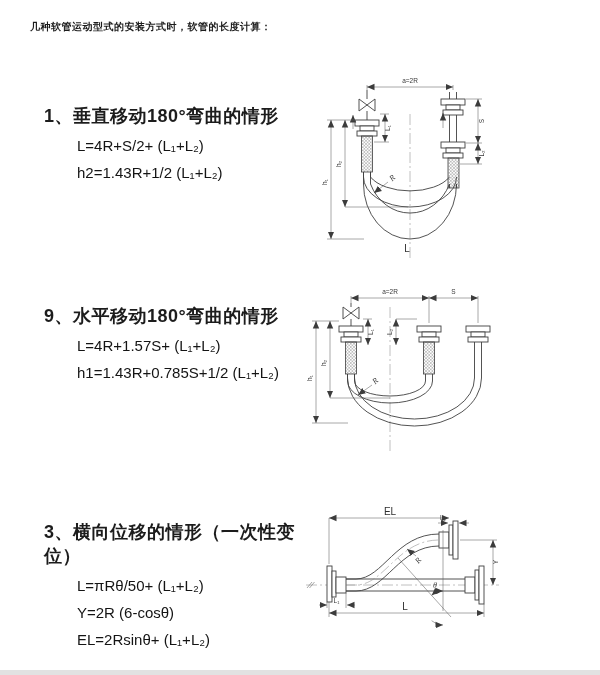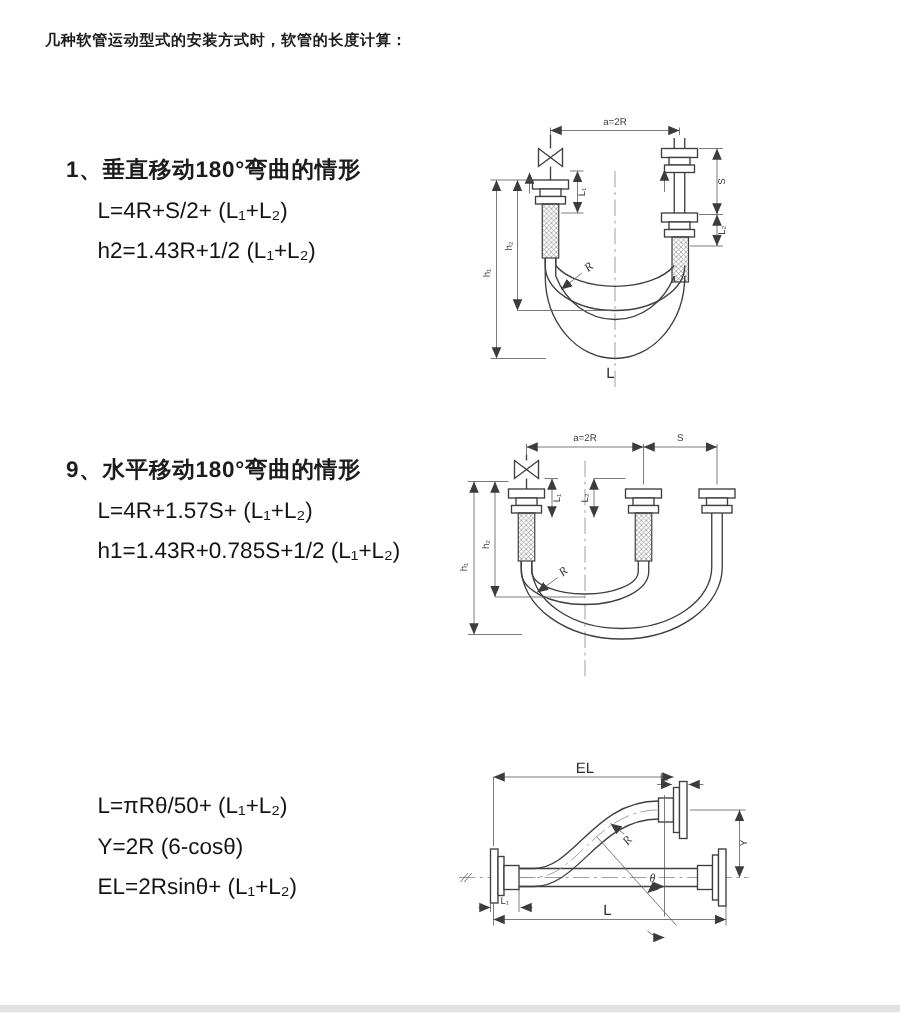--- a/index.html
+++ b/index.html
@@ -8,7 +8,7 @@
   .title{position:absolute;left:30px;top:20px;font-size:10px;font-weight:700;letter-spacing:.5px;}
   .sec{position:absolute;left:44px;width:270px;}
   #sec1{top:104px;} #sec2{top:304px;} #sec3{top:520px;}
-  .sec h2{font-size:15px;font-weight:700;margin:0;letter-spacing:.5px;}
+  .sec h2{font-size:18px;font-weight:700;margin:0;letter-spacing:.5px;}
   .formula{margin:9px 0 0 21px;font-size:15px;line-height:18px;color:#141414;}
   .dgm{position:absolute;}
   #d1{left:310px;top:72px;} #d2{left:306px;top:283px;} #d3{left:298px;top:498px;}

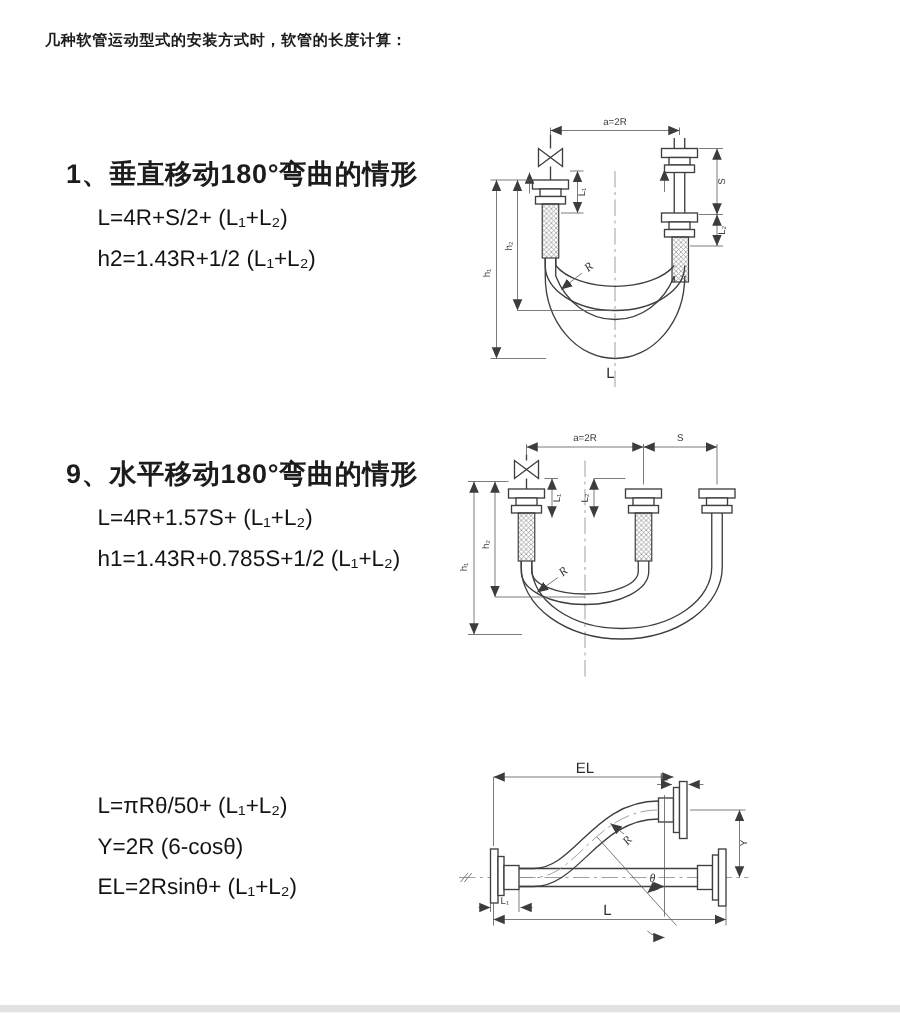--- a/index.html
+++ b/index.html
@@ -9,7 +9,7 @@
   .sec{position:absolute;left:44px;width:270px;}
   #sec1{top:104px;} #sec2{top:304px;} #sec3{top:520px;}
   .sec h2{font-size:18px;font-weight:700;margin:0;letter-spacing:.5px;}
-  .formula{margin:9px 0 0 21px;font-size:15px;line-height:18px;color:#141414;}
+  .formula{margin:9px 0 0 33px;font-size:15px;line-height:18px;color:#141414;}
   .dgm{position:absolute;}
   #d1{left:310px;top:72px;} #d2{left:306px;top:283px;} #d3{left:298px;top:498px;}
   .ln{fill:none;stroke:#3f3f3f;stroke-width:0.9;}

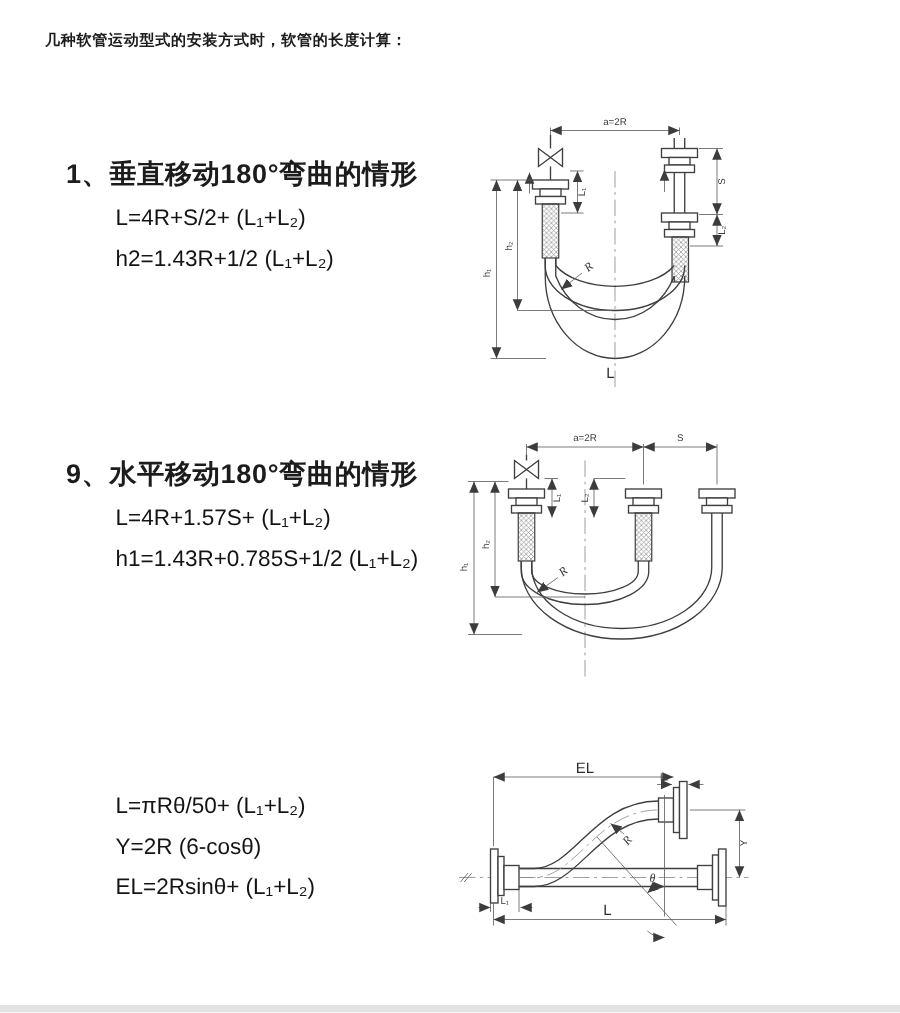--- a/index.html
+++ b/index.html
@@ -51,6 +51,7 @@
 </section>
 
 <section class="sec" id="sec3">
+  <h2>3、横向位移的情形（一次性变位）</h2>
   <div class="formula">L=πRθ/50+ (L₁+L₂)</div>
   <div class="formula">Y=2R (6-cosθ)</div>
   <div class="formula">EL=2Rsinθ+ (L₁+L₂)</div>

